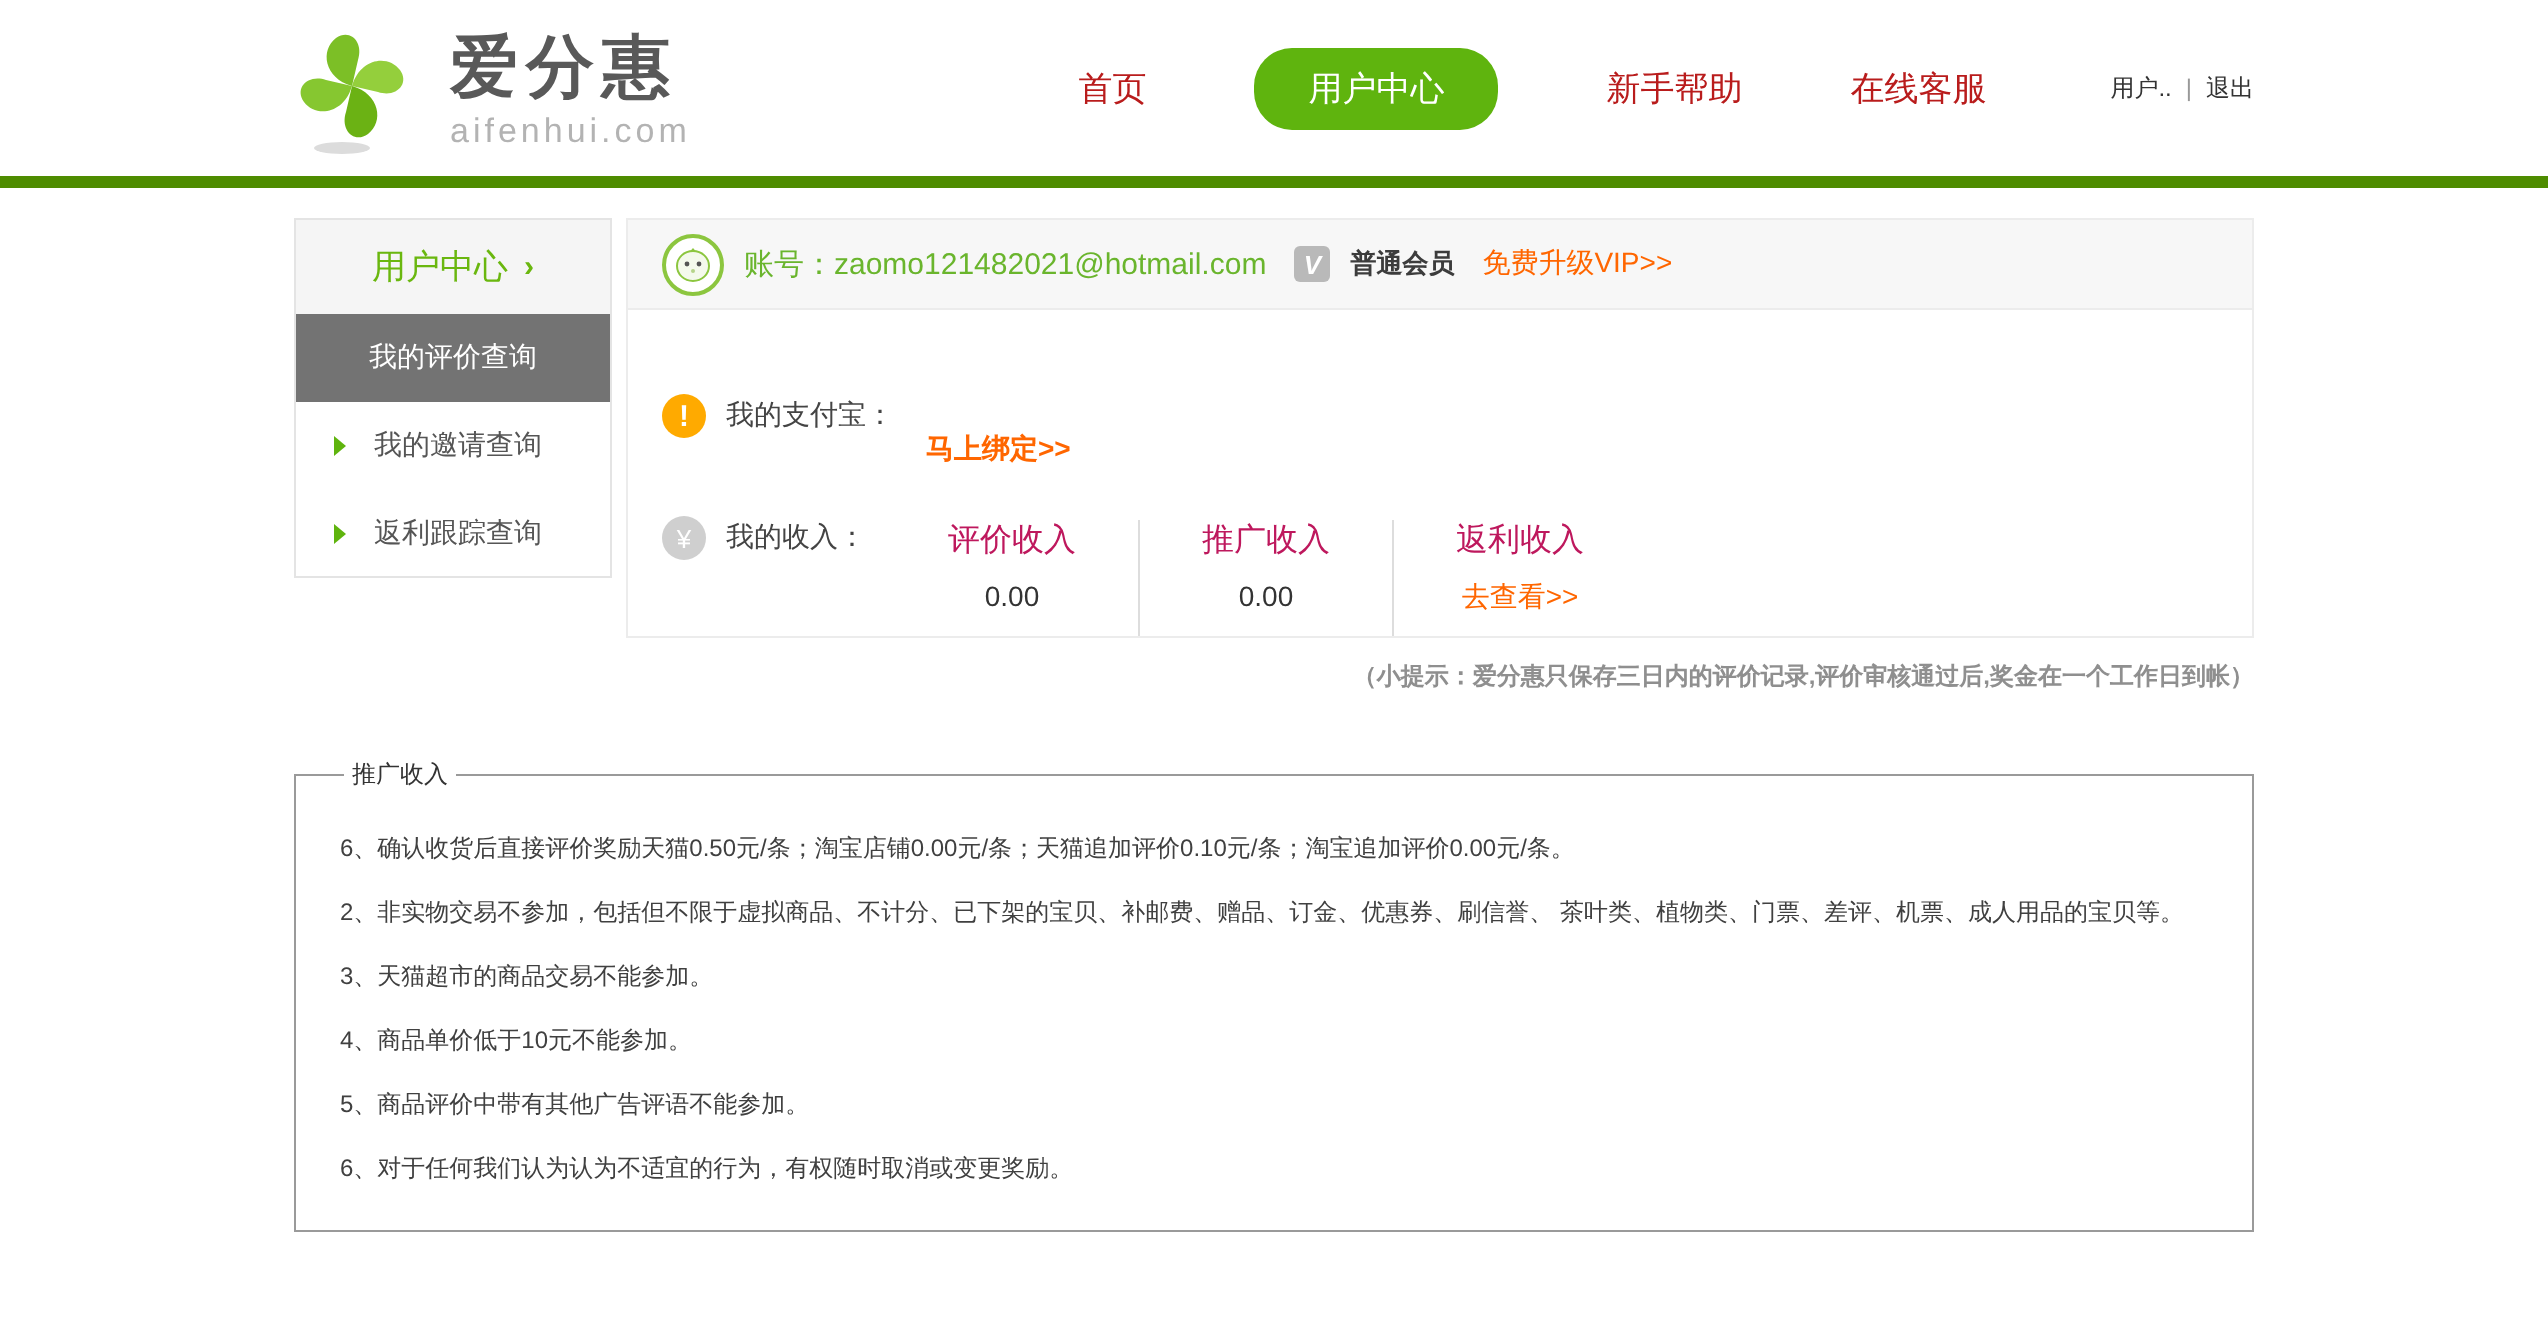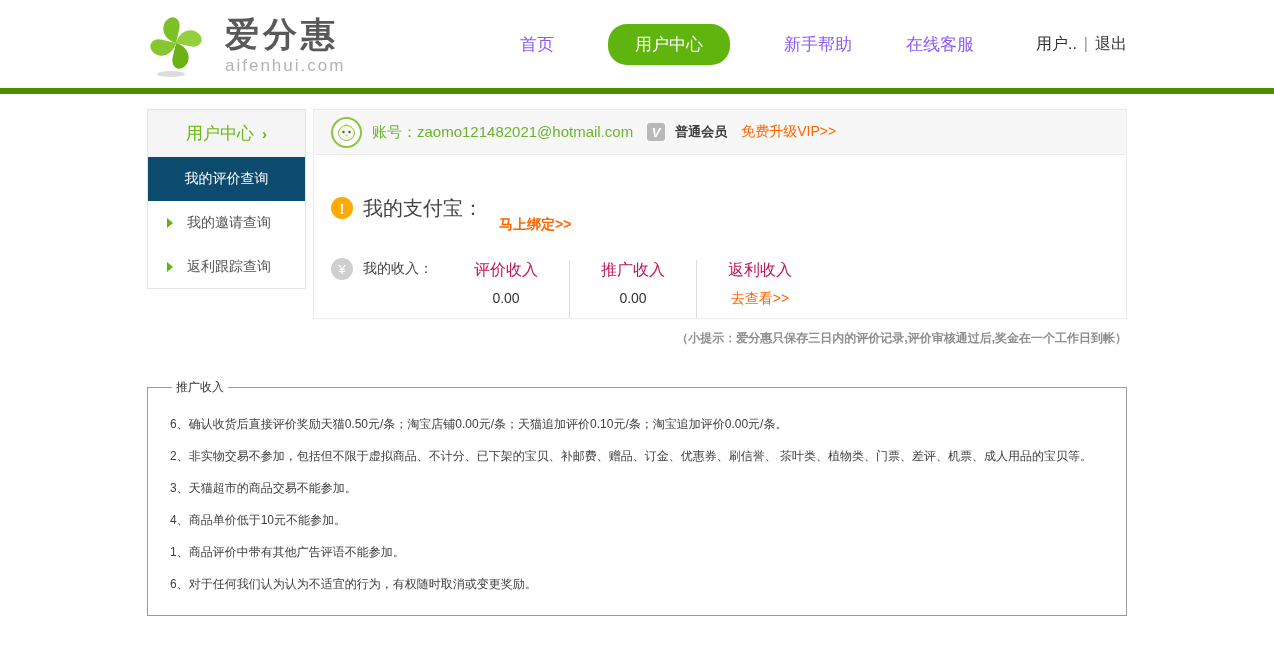--- a/index.html
+++ b/index.html
@@ -22,7 +22,7 @@
   .logo-cn{font-size:34px;color:#595959;letter-spacing:4px;font-weight:bold;}
   .logo-en{font-size:17px;color:#b3b3b3;letter-spacing:2px;margin-top:4px;}
   .nav{display:flex;align-items:center;gap:54px;margin-left:auto;}
-  .nav-item{font-size:17px;color:#8b5cf6;cursor:pointer;white-space:nowrap;}
+  .nav-item{font-size:17px;color:#b91c1c;cursor:pointer;white-space:nowrap;}
   .nav-item.pill{background:var(--green);color:#fff;border-radius:19px;padding:9px 27px;}
   .user-links{display:flex;align-items:center;gap:7px;font-size:16px;color:#333;margin-left:62px;white-space:nowrap;text-align:right;}
   .user-links .link{cursor:pointer;}

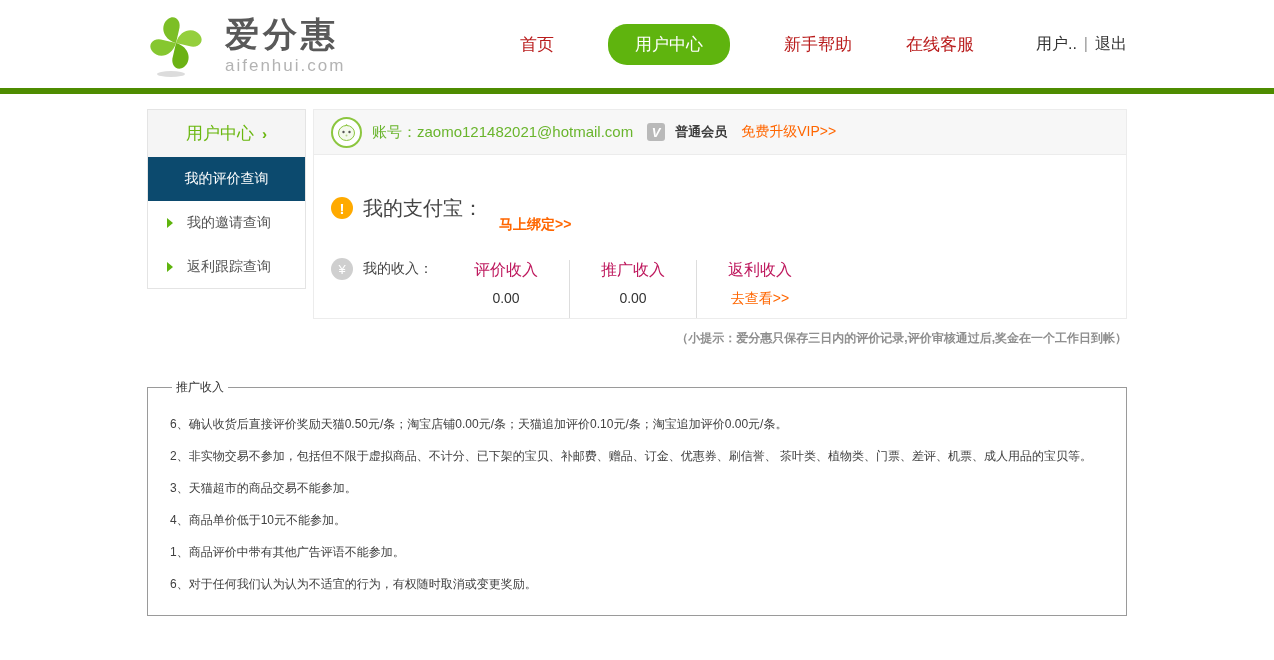--- a/index.html
+++ b/index.html
@@ -24,7 +24,7 @@
   .nav{display:flex;align-items:center;gap:54px;margin-left:auto;}
   .nav-item{font-size:17px;color:#b91c1c;cursor:pointer;white-space:nowrap;}
   .nav-item.pill{background:var(--green);color:#fff;border-radius:19px;padding:9px 27px;}
-  .user-links{display:flex;align-items:center;gap:7px;font-size:16px;color:#333;margin-left:62px;white-space:nowrap;text-align:right;}
+  .user-links{display:flex;align-items:center;gap:7px;font-size:12px;color:#333;margin-left:62px;white-space:nowrap;text-align:right;}
   .user-links .link{cursor:pointer;}
   .user-links .sep{color:#999;}
   .green-bar{height:6px;background:var(--green-dark);width:1274px;}

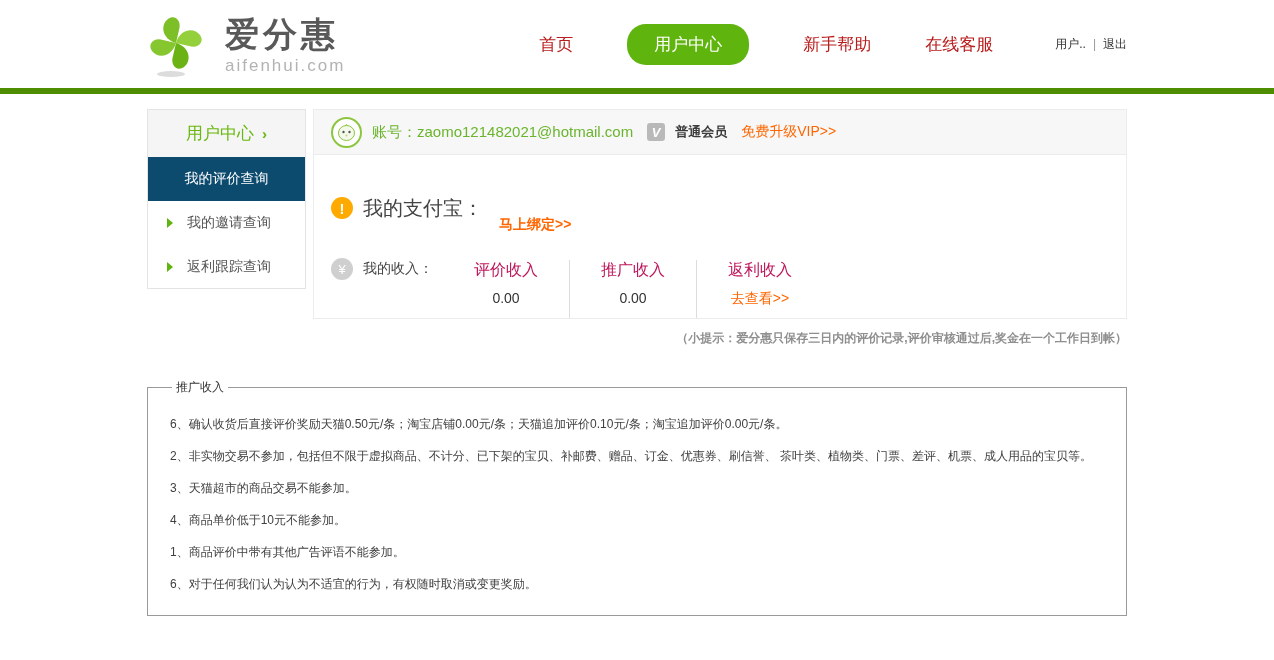--- a/index.html
+++ b/index.html
@@ -36,7 +36,7 @@
     color:#6ab70f;font-size:17px;cursor:pointer;}
   .sidebar-title .chev{color:#6ab70f;font-size:15px;font-weight:bold;}
   .side-item{height:44px;display:flex;align-items:center;font-size:14px;color:#555;cursor:pointer;}
-  .side-item.active{background:#0c4a6e;color:#fff;justify-content:center;font-size:14px;}
+  .side-item.active{background:#737373;color:#fff;justify-content:center;font-size:14px;}
   .side-item .tri{width:0;height:0;border-left:6px solid #5fb40e;border-top:5px solid transparent;
     border-bottom:5px solid transparent;margin:0 14px 0 19px;}
 

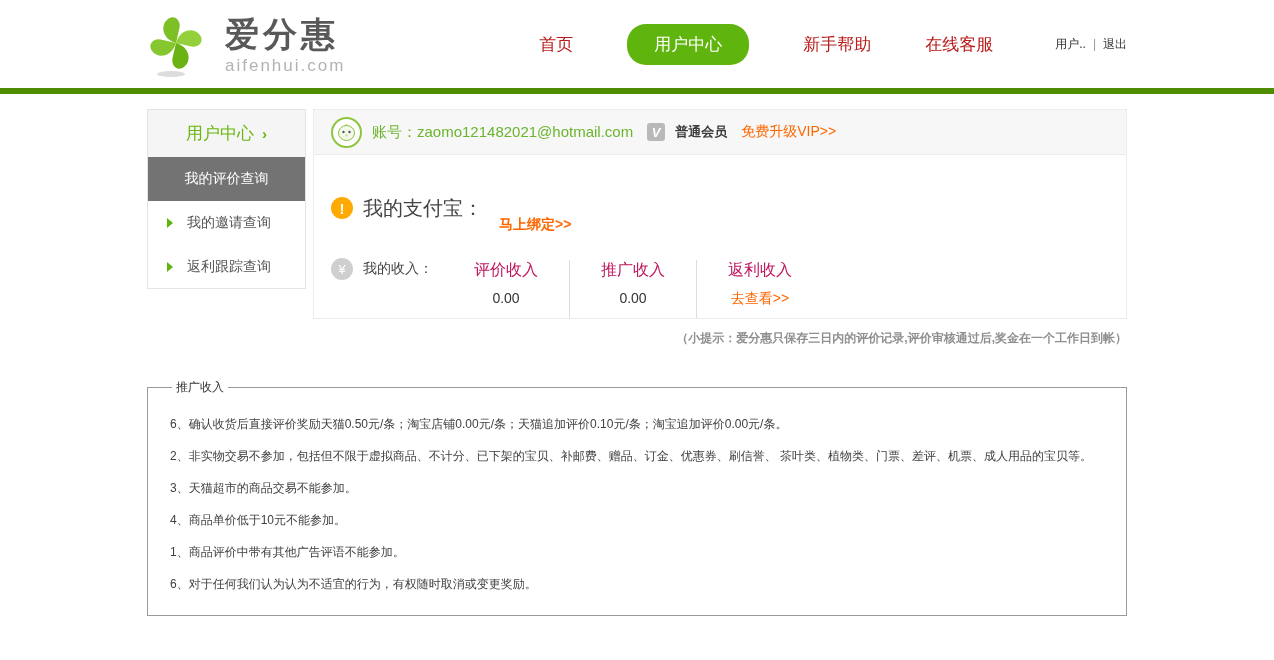--- a/index.html
+++ b/index.html
@@ -55,7 +55,7 @@
   .panel-row-alipay{display:flex;align-items:center;gap:10px;padding:27px 0 0 17px;}
   .alert-icon{width:22px;height:22px;border-radius:50%;background:#ffaa00;color:#fff;font-weight:bold;
     font-size:15px;display:flex;align-items:center;justify-content:center;flex:none;}
-  .alipay-label{font-size:20px;color:#444;}
+  .alipay-label{font-size:14px;color:#444;}
   .bind-link{color:var(--orange);font-size:14px;font-weight:bold;cursor:pointer;margin-left:6px;margin-top:34px;}
 
   .panel-row-income{display:flex;align-items:flex-start;gap:10px;padding:24px 0 0 17px;}

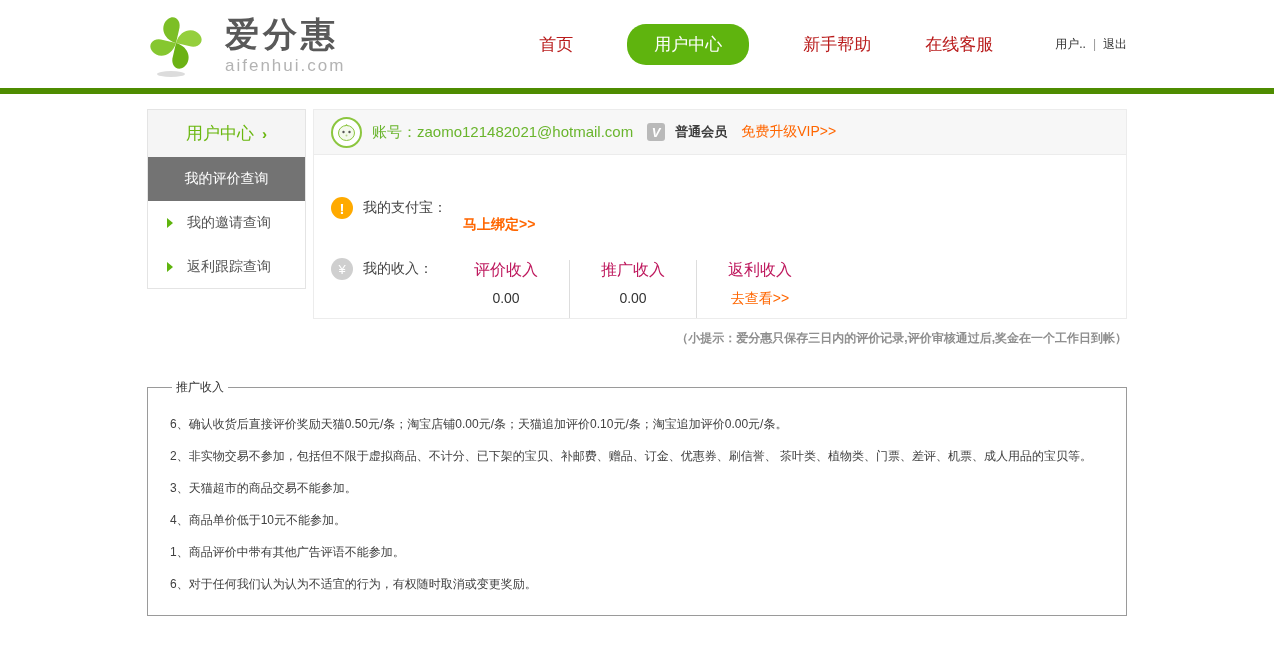--- a/index.html
+++ b/index.html
@@ -203,7 +203,7 @@
     <div class="rule">2、非实物交易不参加，包括但不限于虚拟商品、不计分、已下架的宝贝、补邮费、赠品、订金、优惠券、刷信誉、 茶叶类、植物类、门票、差评、机票、成人用品的宝贝等。</div>
     <div class="rule">3、天猫超市的商品交易不能参加。</div>
     <div class="rule">4、商品单价低于10元不能参加。</div>
-    <div class="rule">1、商品评价中带有其他广告评语不能参加。</div>
+    <div class="rule">5、商品评价中带有其他广告评语不能参加。</div>
     <div class="rule">6、对于任何我们认为认为不适宜的行为，有权随时取消或变更奖励。</div>
   </fieldset>
 </div>

